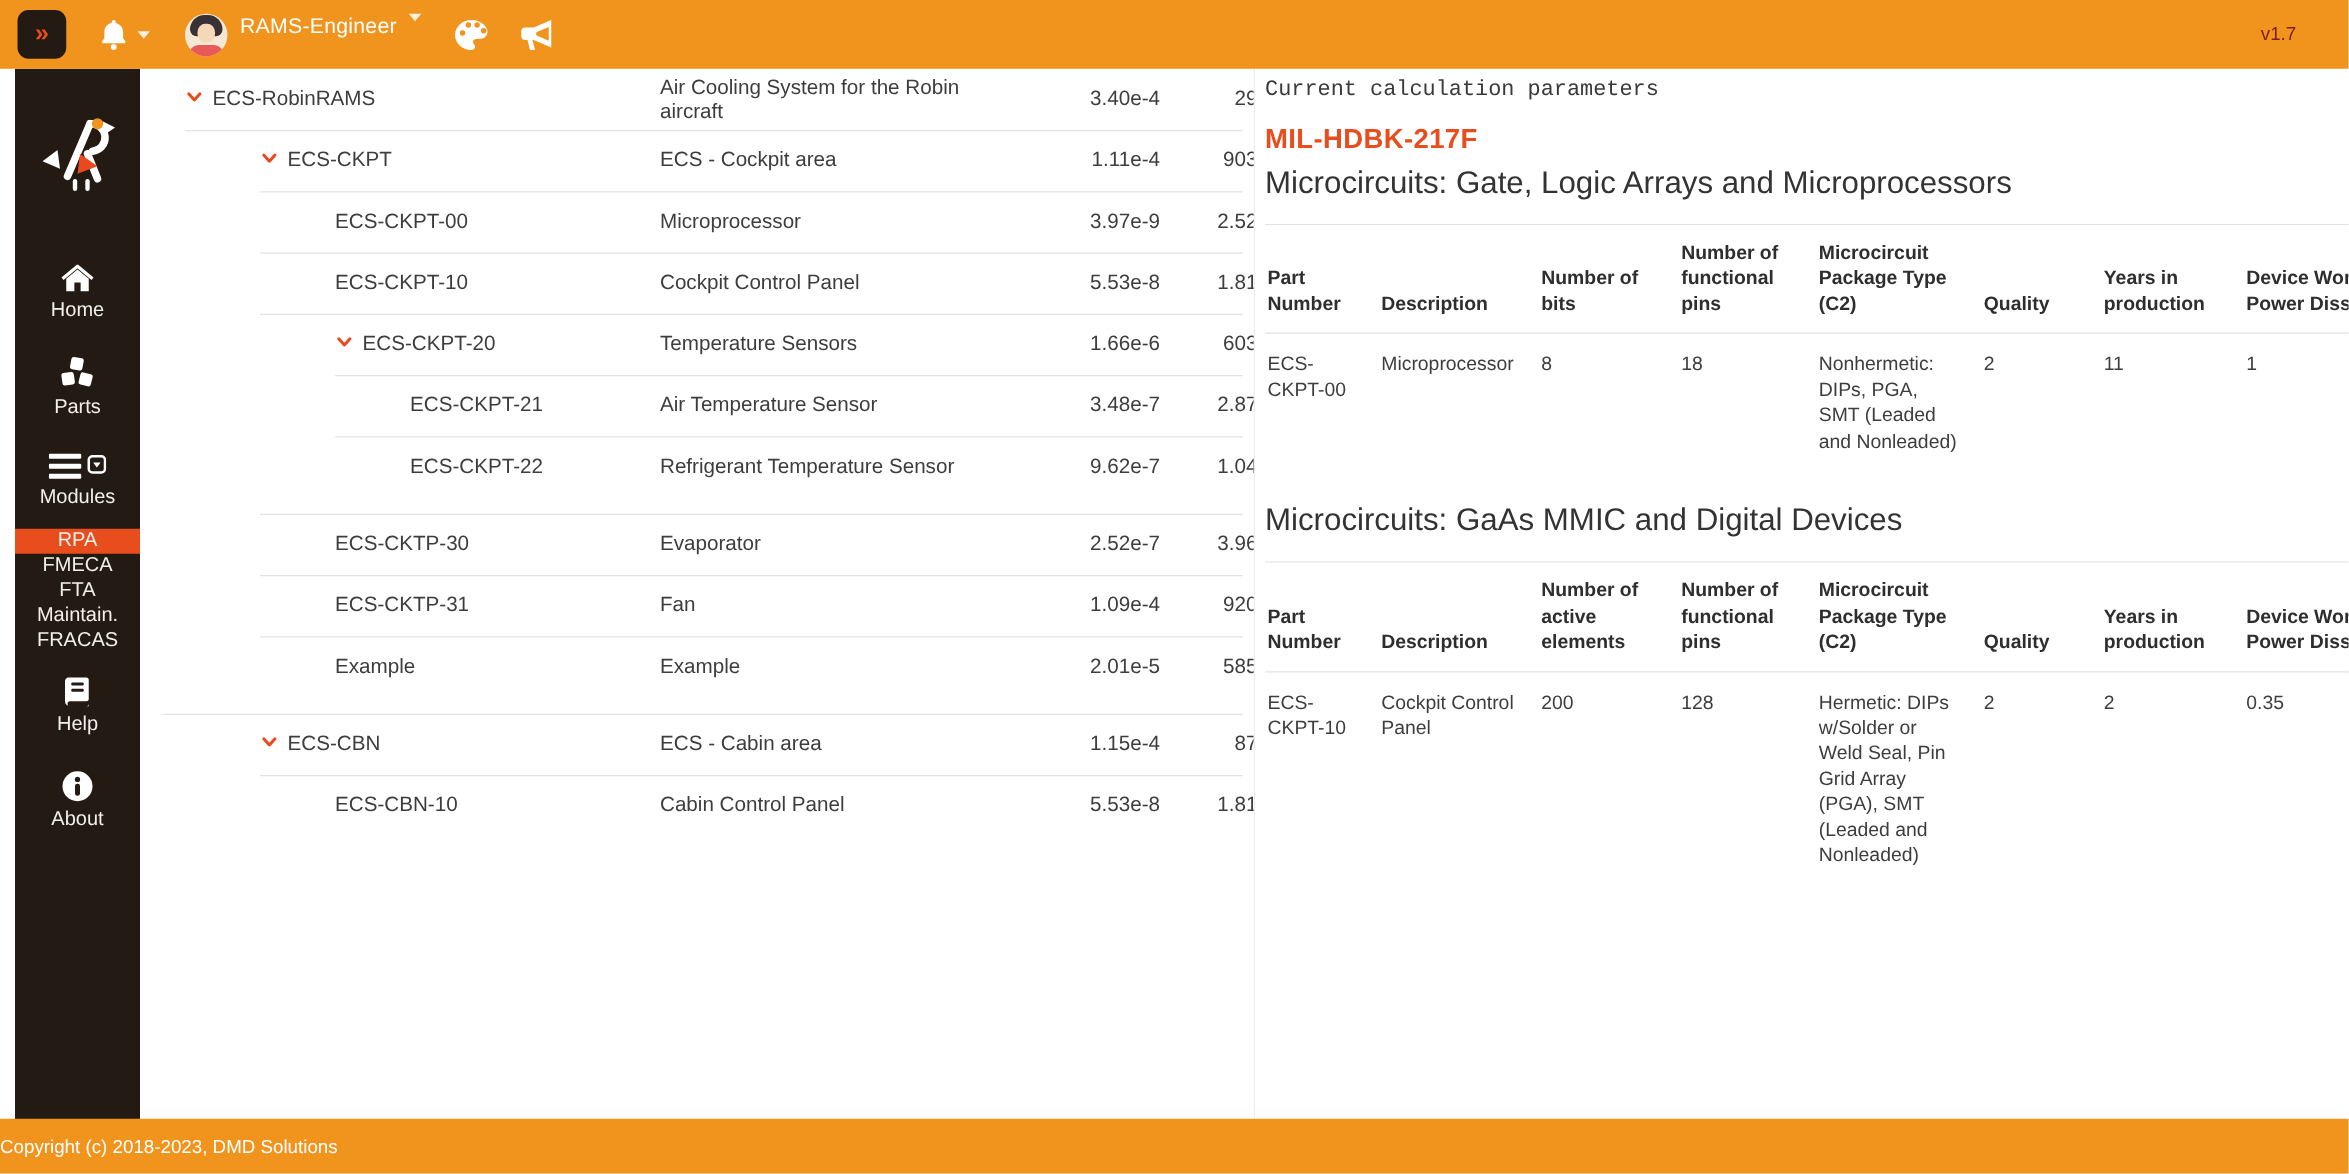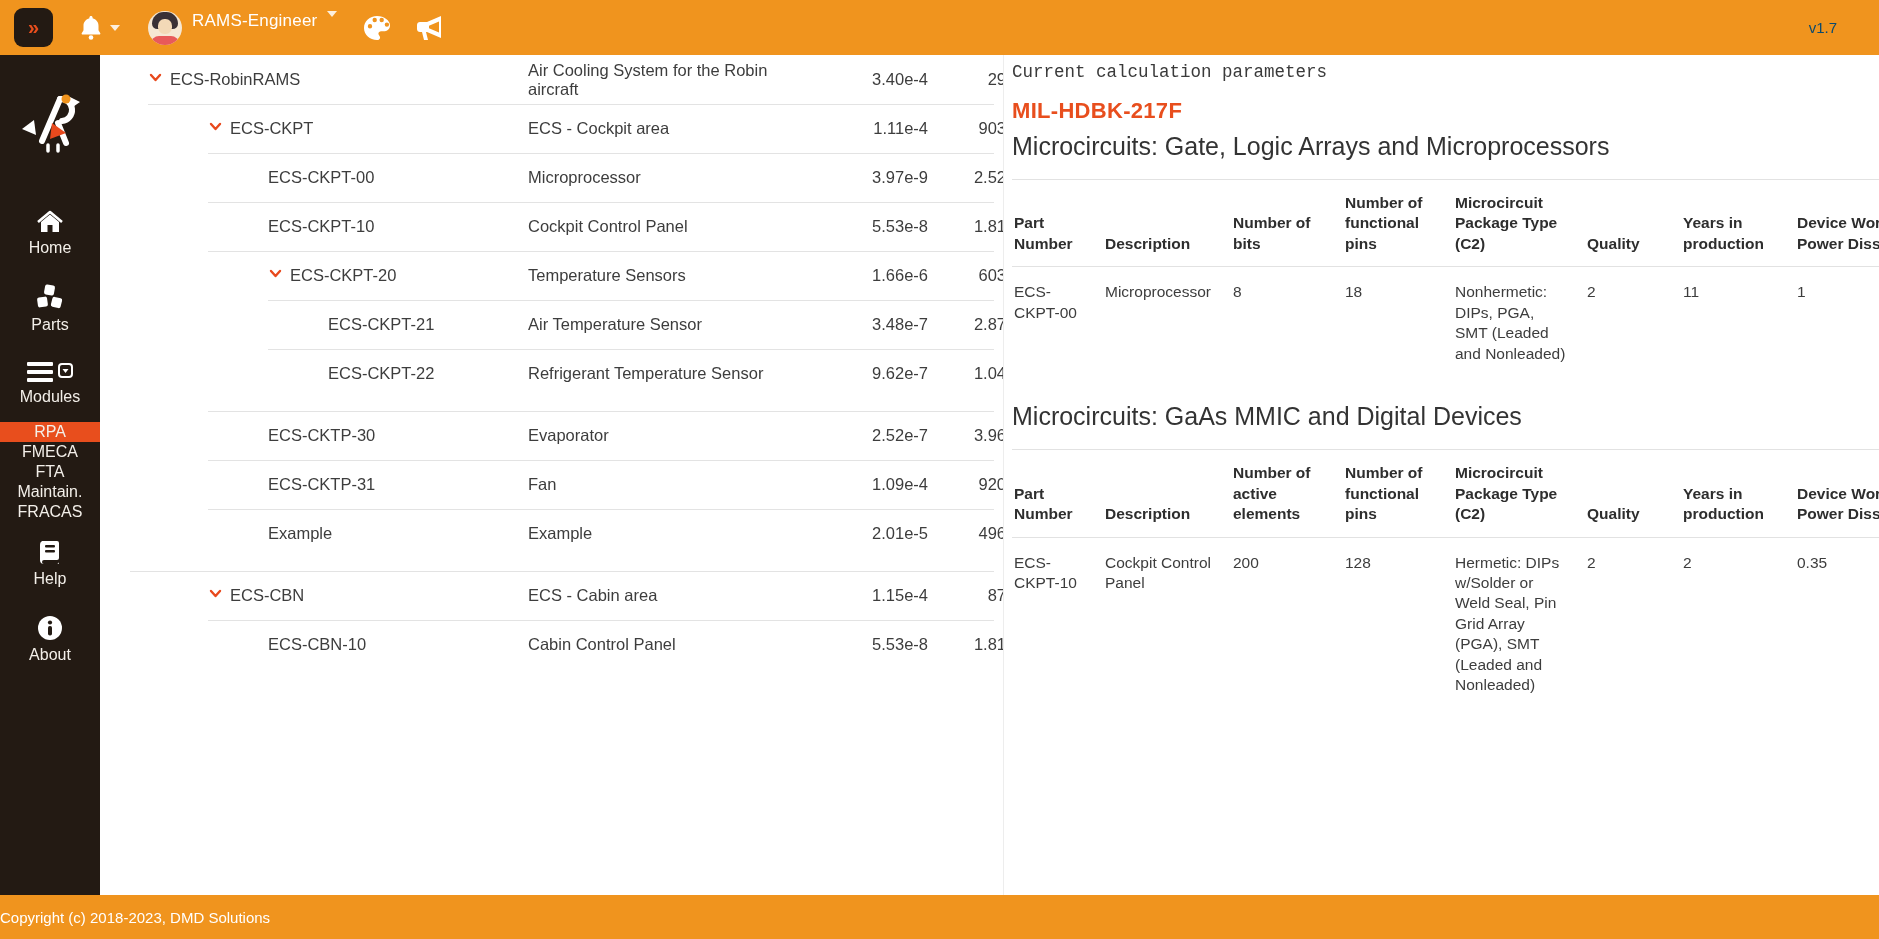--- a/index.html
+++ b/index.html
@@ -27,7 +27,7 @@
   .palette-wrap { margin-left:26px; cursor:pointer; }
   .mega-wrap { margin-left:24px; cursor:pointer; }
   .tb-spacer { flex:1; }
-  .version { color:#0c4a6e; font-size:15px; margin-right:42px; }
+  .version { color:#7f1d1d; font-size:15px; margin-right:42px; }
 
   
   .sidebar { position:absolute; left:0; top:55px; width:100px; height:850px;

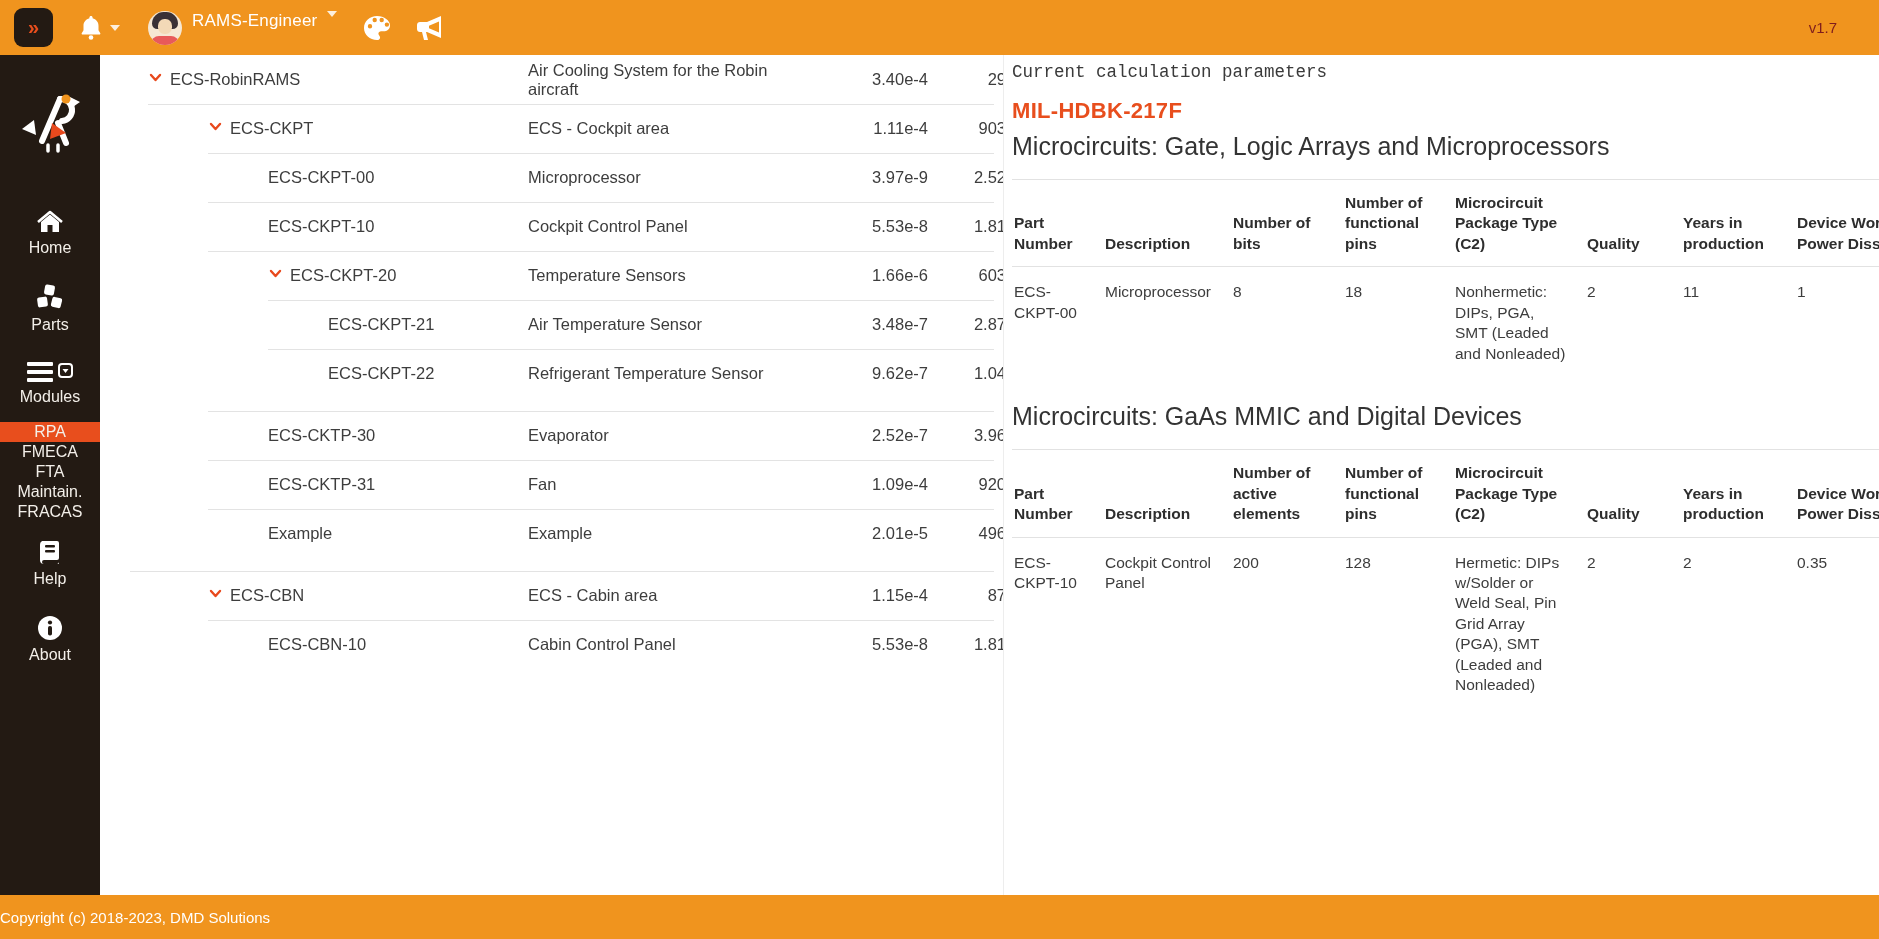--- a/index.html
+++ b/index.html
@@ -30,7 +30,7 @@
   .version { color:#7f1d1d; font-size:15px; margin-right:42px; }
 
   
-  .sidebar { position:absolute; left:0; top:55px; width:100px; height:850px;
+  .sidebar { position:absolute; left:12px; top:55px; width:100px; height:850px;
     background:#231a13; display:flex; flex-direction:column; align-items:center; z-index:20; }
   .logo { margin-top:28px; margin-bottom:34px; }
   .nav-item { width:100%; display:flex; flex-direction:column; align-items:center;

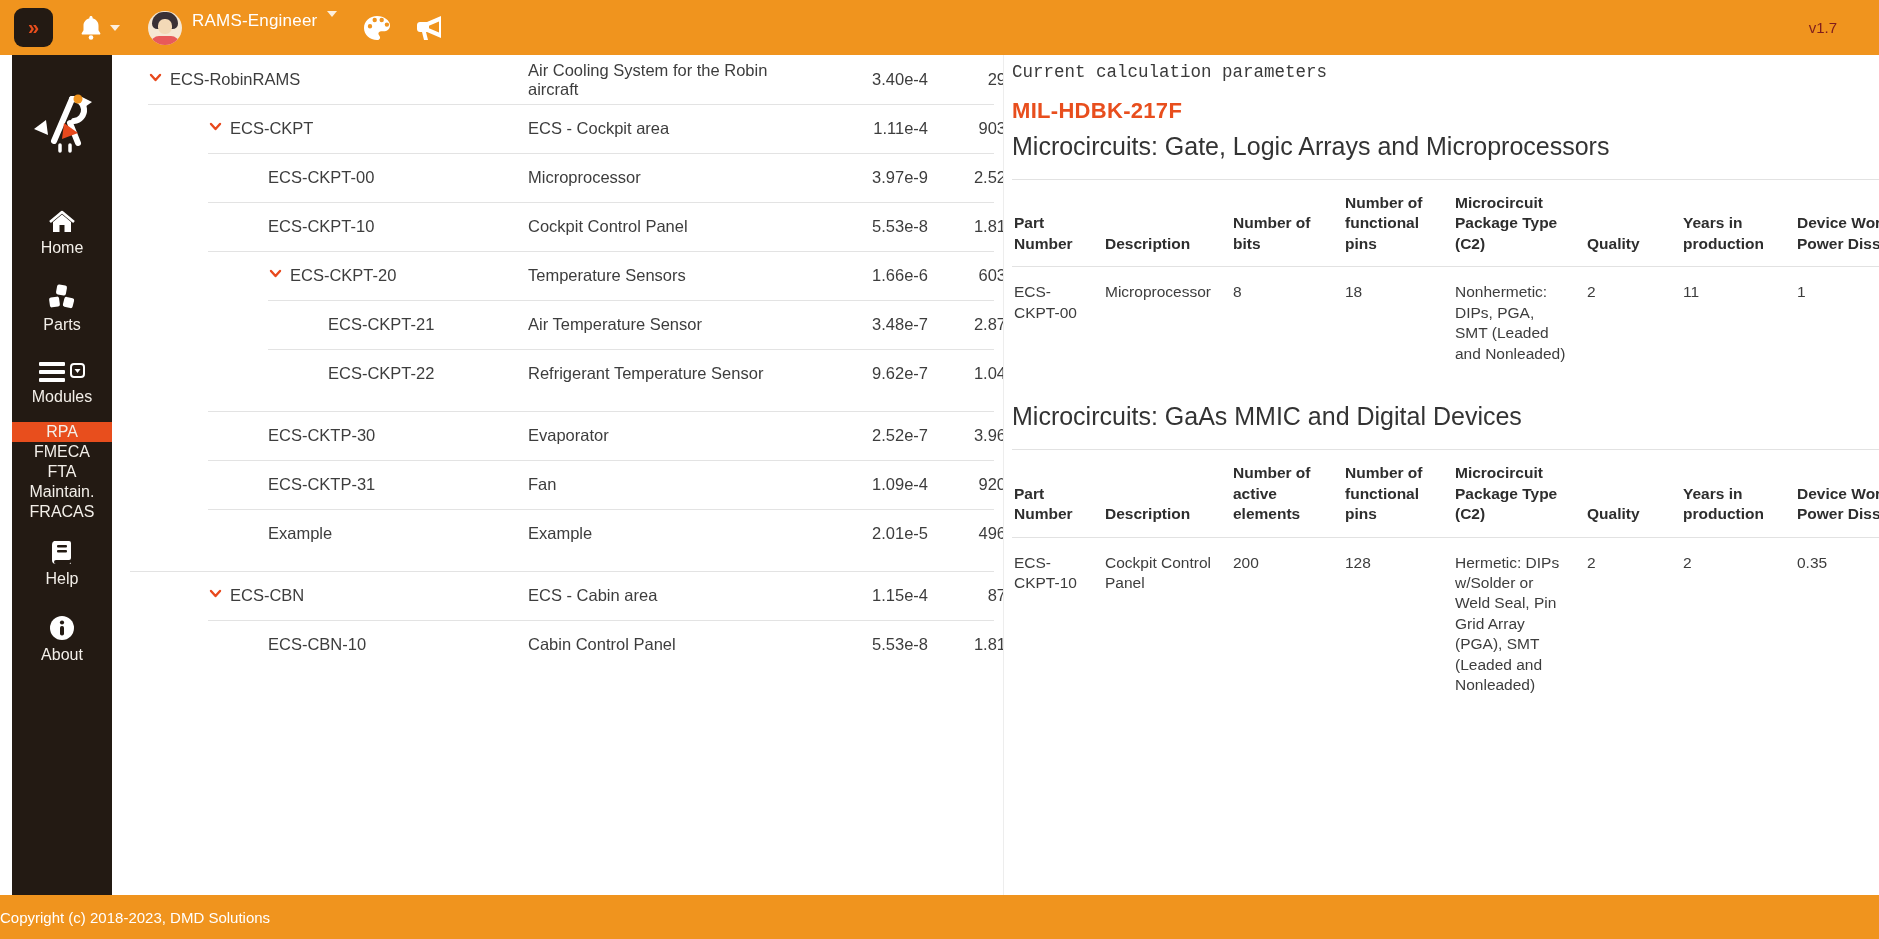--- a/index.html
+++ b/index.html
@@ -305,7 +305,7 @@
         </div>
       <div class="cell-desc">Example</div>
       <div class="cell-rate">2.01e-5</div>
-      <div class="cell-extra">496</div>
+      <div class="cell-extra">585</div>
     </div>
 
     <div class="trow hasline groupgap" style="--lv:1; --dl:30px">

